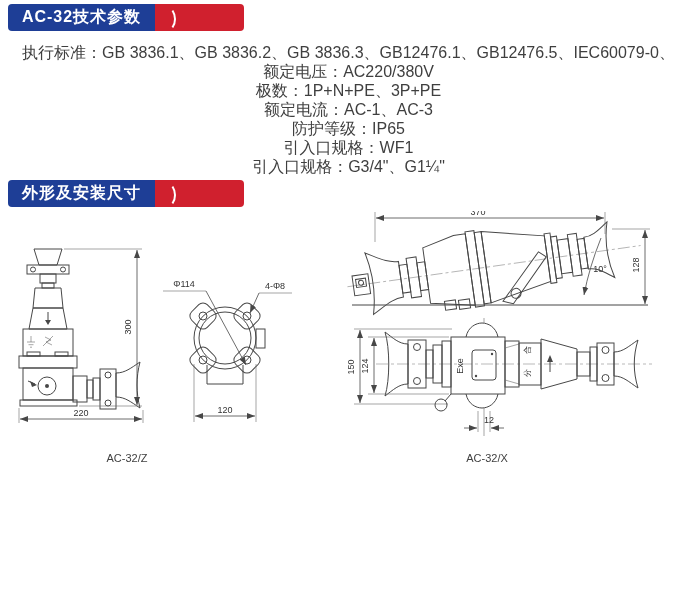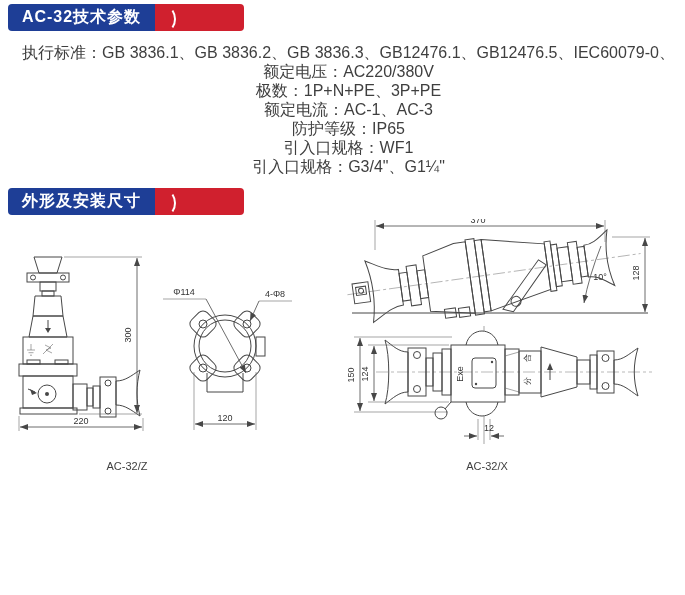--- a/index.html
+++ b/index.html
@@ -27,7 +27,7 @@
   .specs { margin:12px 0 0 12px; font-size:16px;text-align:center; }
   .spec-row { line-height:19px; white-space:nowrap; }
   .spec-row.cont { padding-left:60px; }
-  .banner.second { margin-top:12px;border-radius:11px; }
+  .banner.second { margin-top:4px;border-radius:11px; }
 
   
   svg { display:block; margin-top:4px; }

